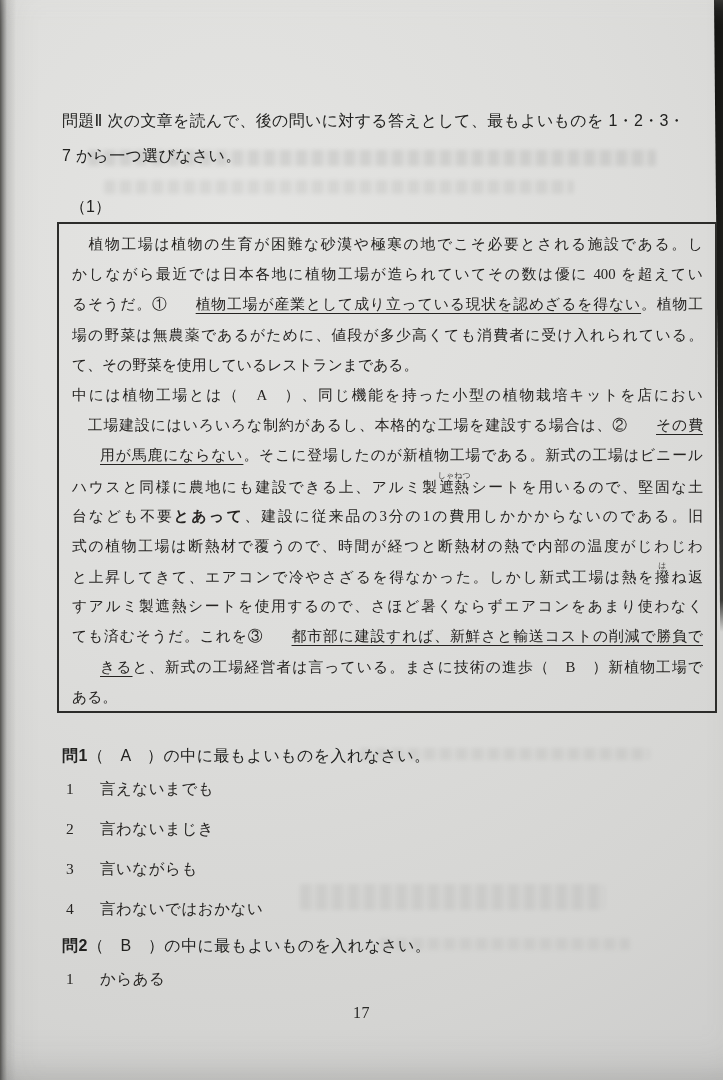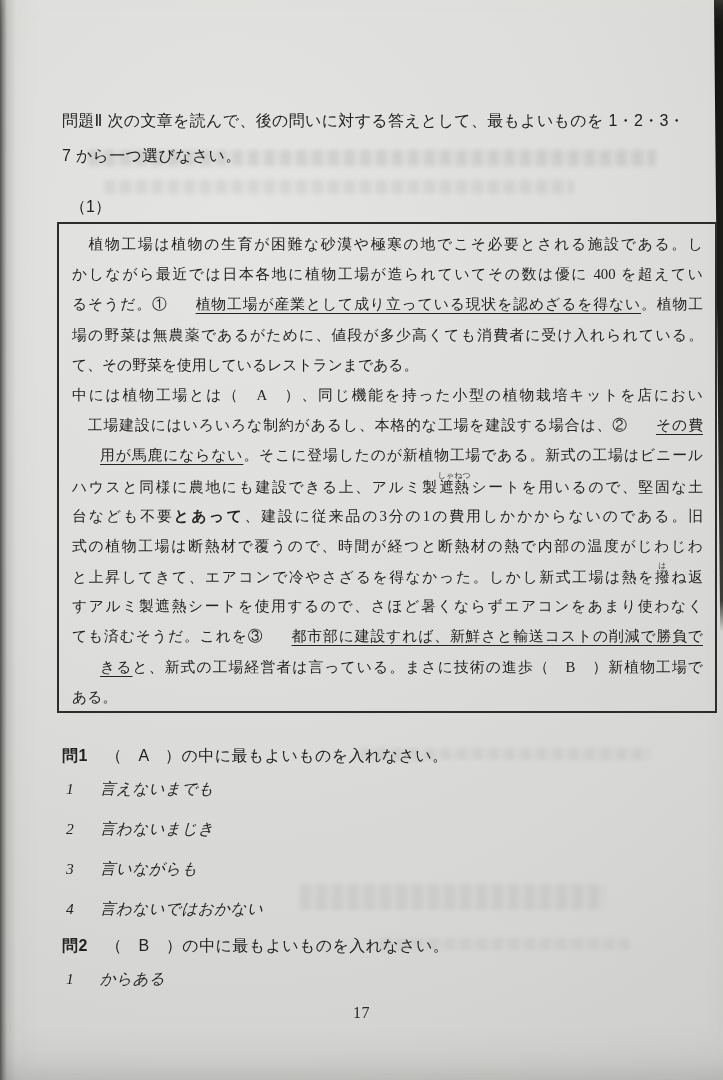--- a/index.html
+++ b/index.html
@@ -82,7 +82,7 @@
   }
   .q1-header { top: 746px; }
   .q2-header { top: 936px; }
-  .question-header .q-prompt { margin-left: 18px; font-weight: 500; }
+  .question-header .q-prompt { font-weight: 500; }
   .options { position: absolute; left: 66px; }
   .q1-options { top: 779px; }
   .q2-options { top: 969px; }

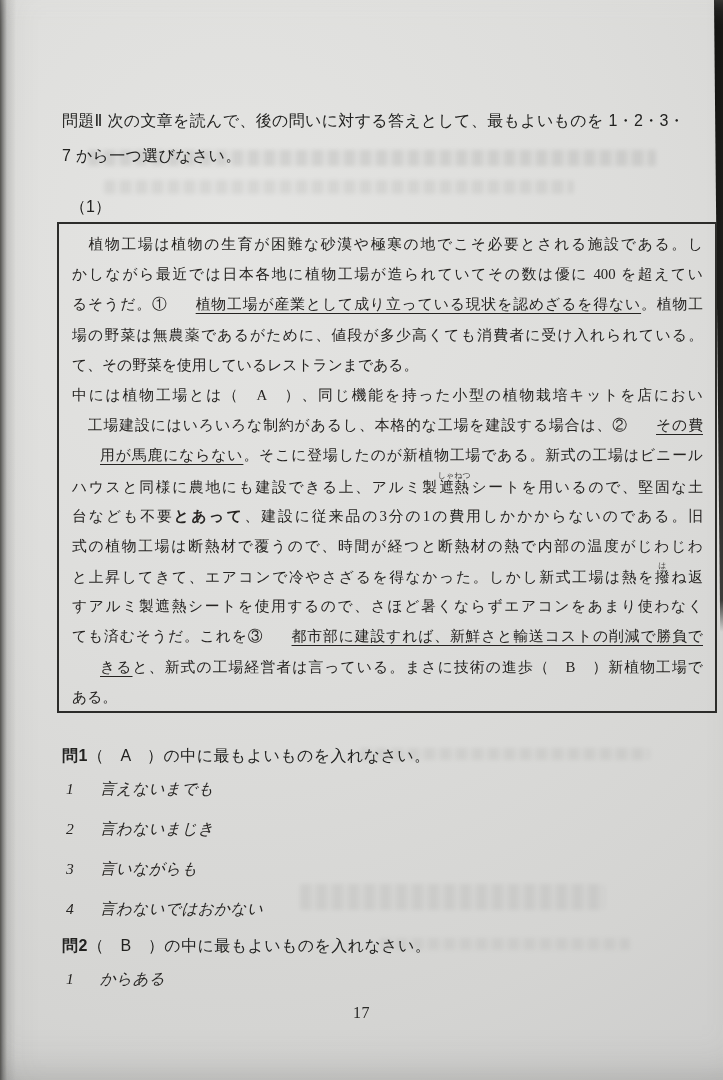--- a/index.html
+++ b/index.html
@@ -86,7 +86,7 @@
   .options { position: absolute; left: 66px; }
   .q1-options { top: 779px; }
   .q2-options { top: 969px; }
-  .opt-row { height: 40px; font-size: 15.5px; white-space: nowrap; font-style: italic; }
+  .opt-row { height: 40px; font-size: 15.5px; white-space: nowrap; }
   .opt-num { display: inline-block; width: 34px; color: #262422; }
   .opt-text { color: #262422; letter-spacing: 0.5px; }
 

